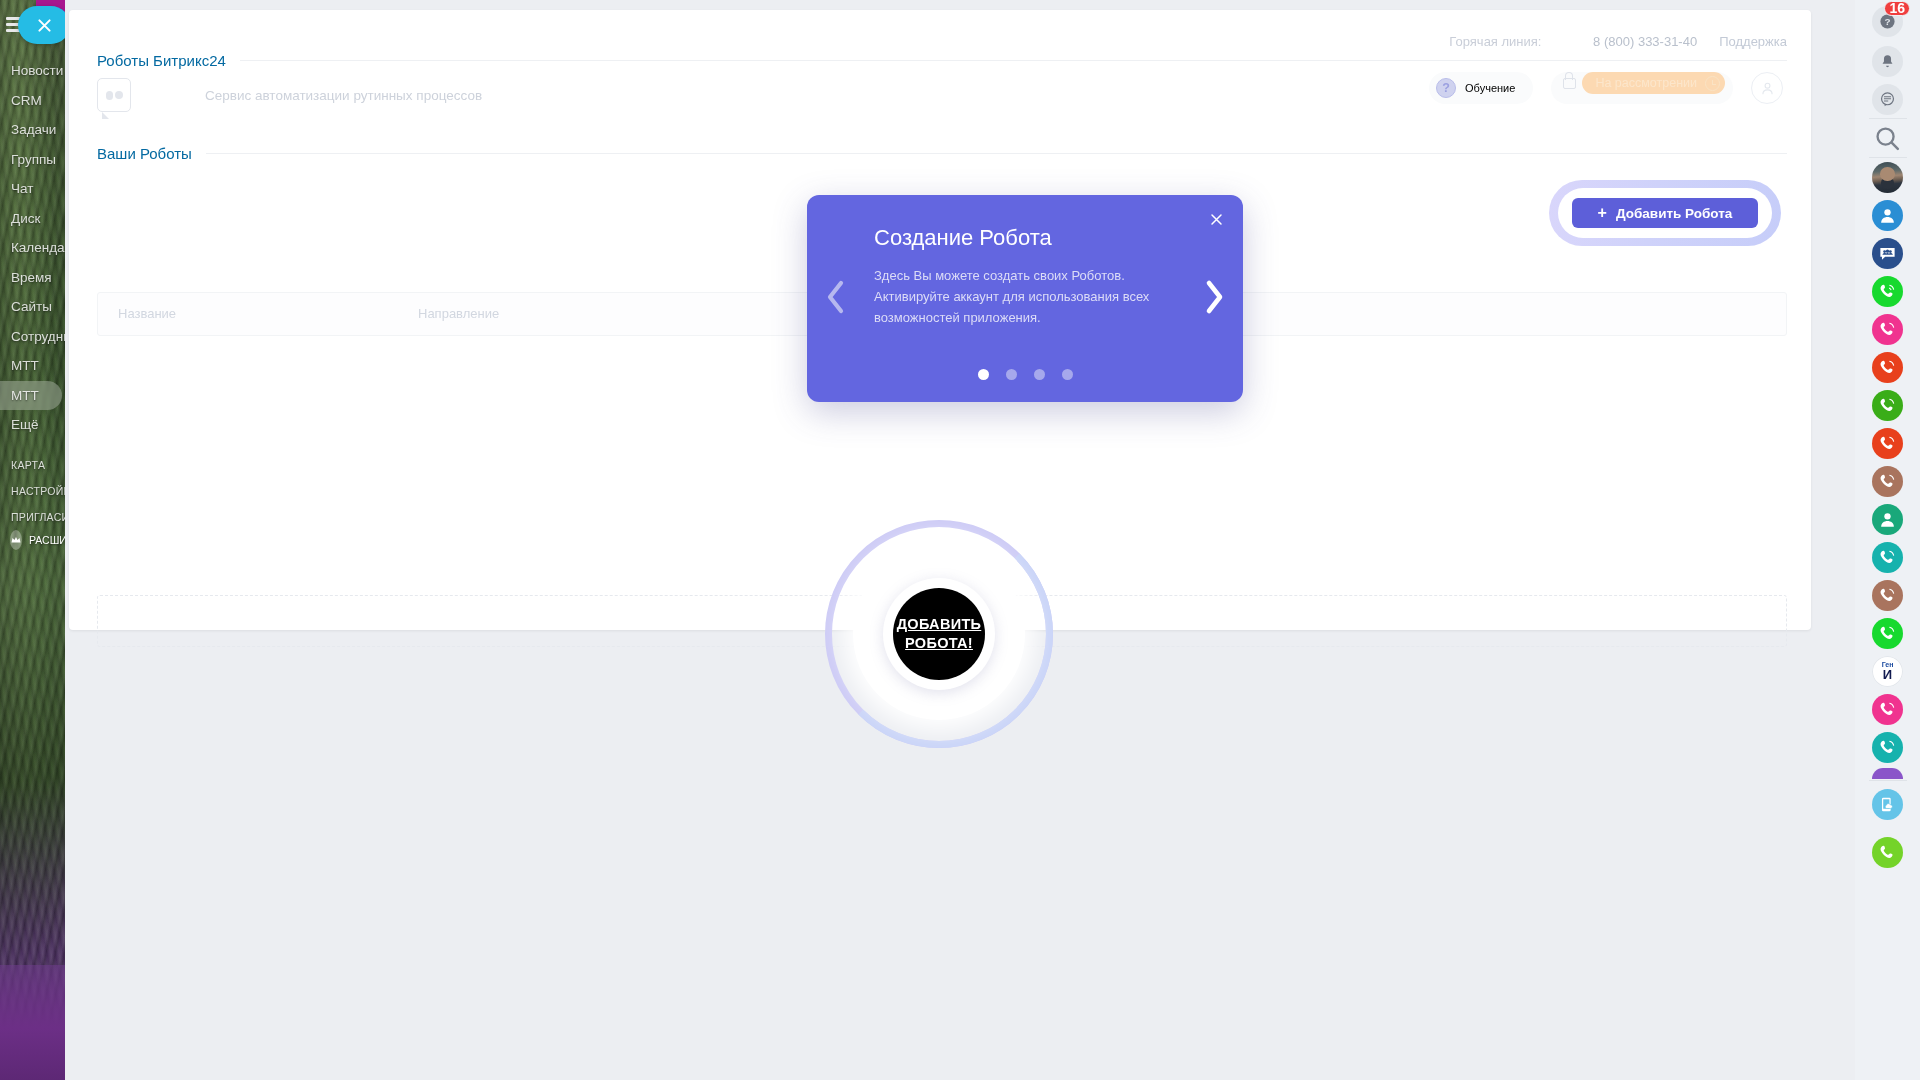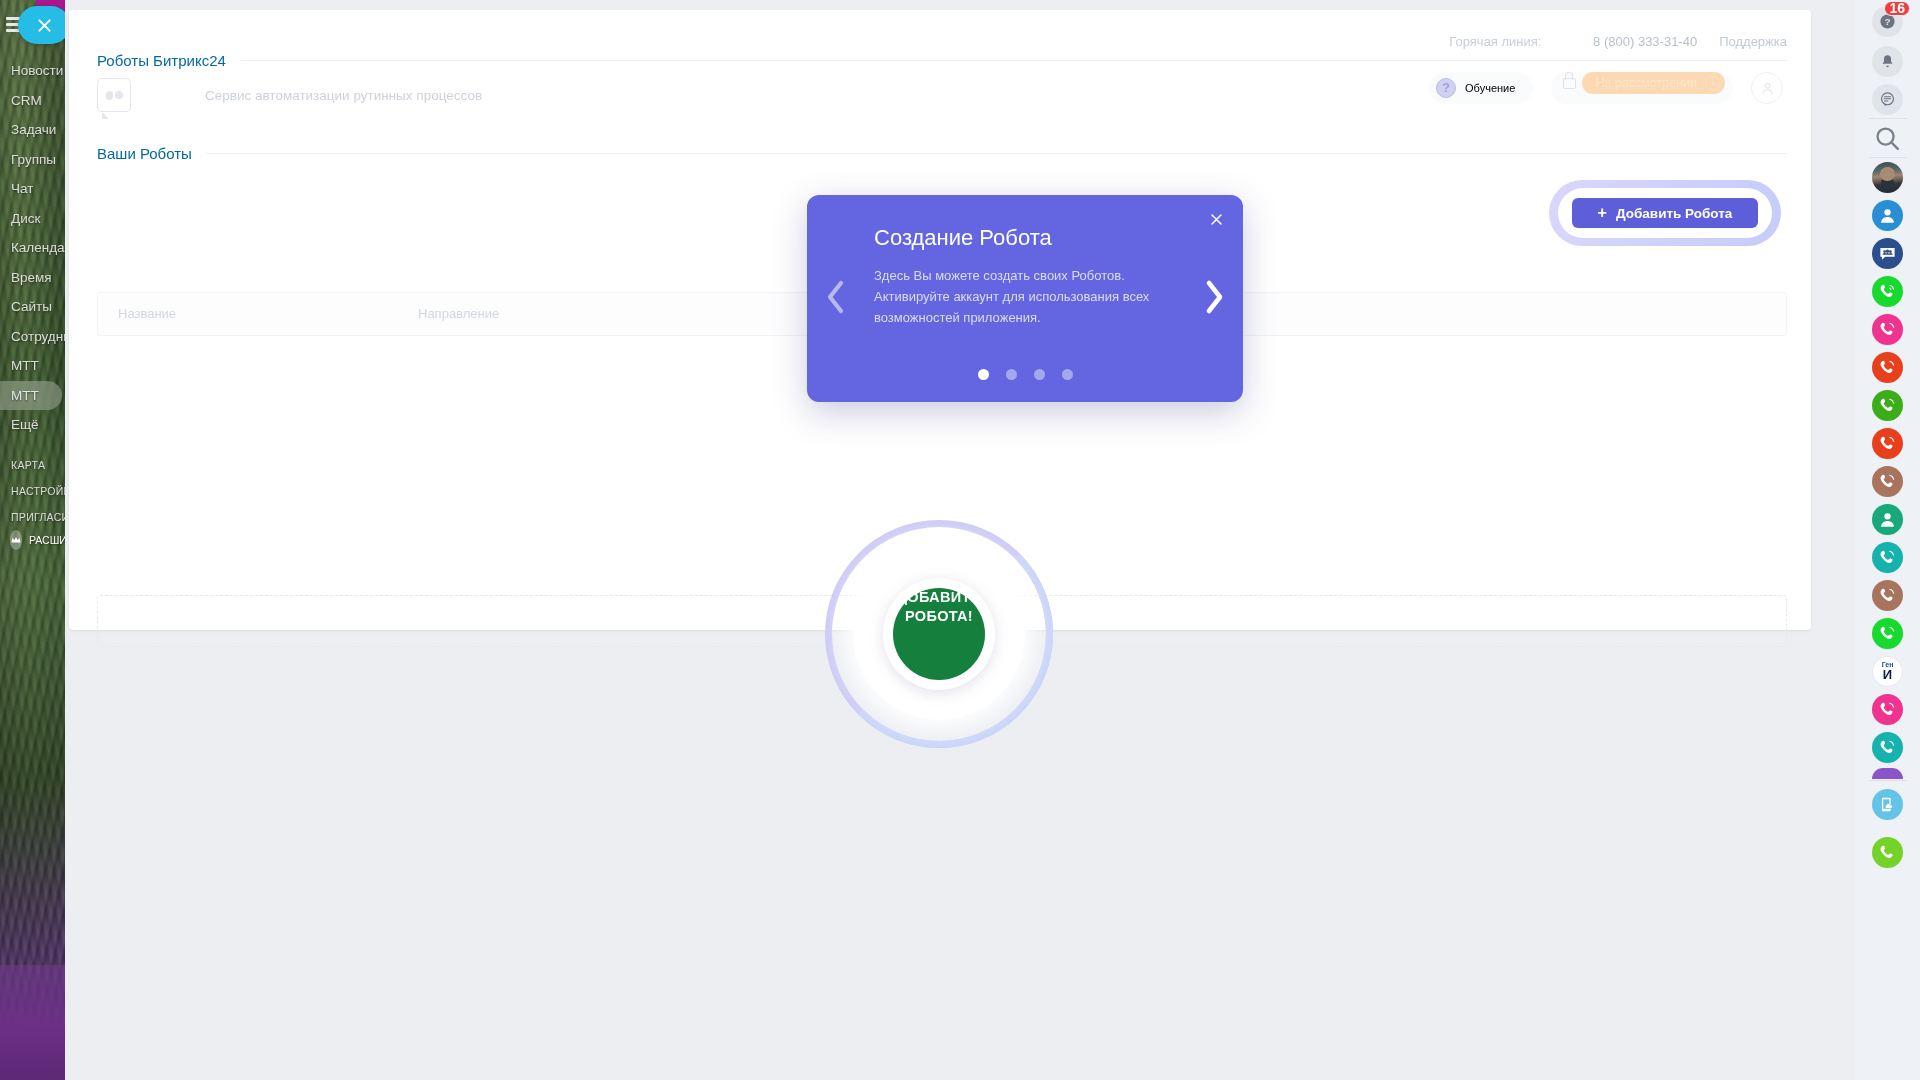--- a/index.html
+++ b/index.html
@@ -218,10 +218,10 @@
   }
   .cta-core {
     position:absolute; inset:68px; border-radius:50%;
-    background:#15803d; color:#fff;
-    display:flex;justify-content:center;
+    background:#000000; color:#fff;
+    display:flex;align-items:center;justify-content:center;
     text-align:center; font-size:14.5px; font-weight:bold; line-height:1.3;
-    letter-spacing:.3px; cursor:pointer;
+    letter-spacing:.3px; cursor:pointer;text-decoration:underline;
   }
   .modal {
     position:absolute; left:733px; top:195px; width:436px; height:207px;

